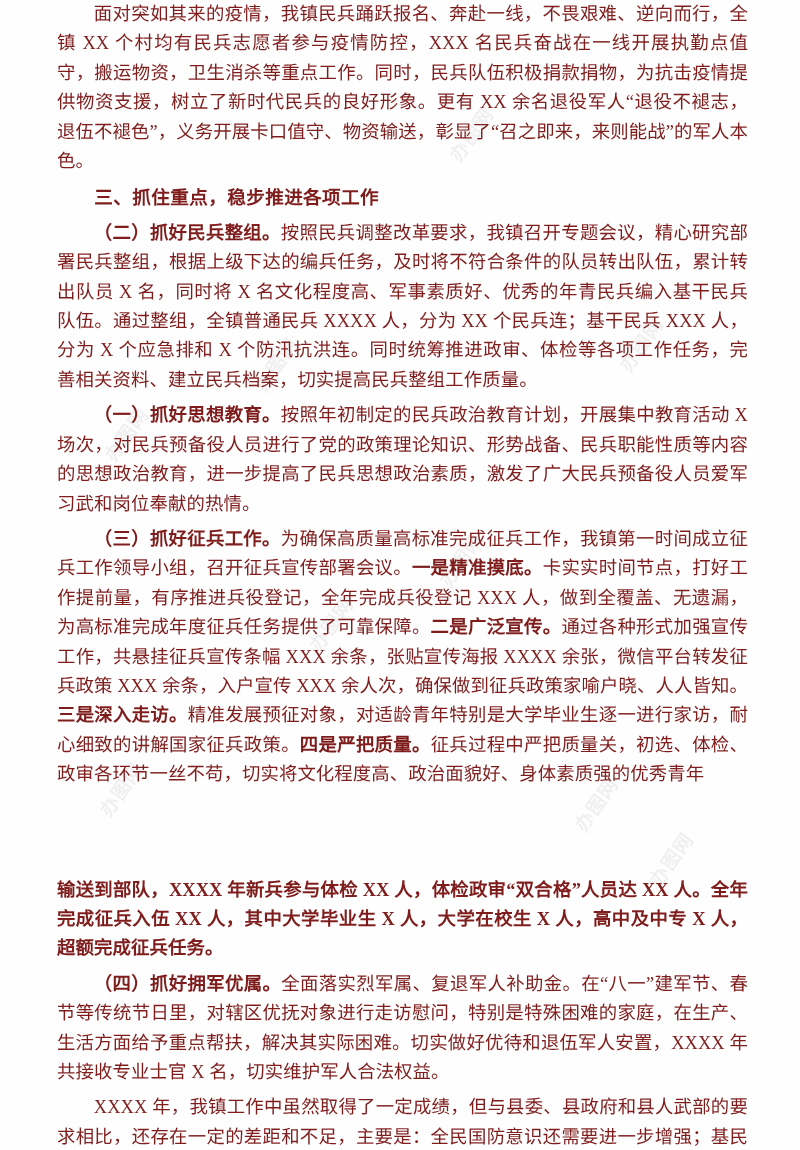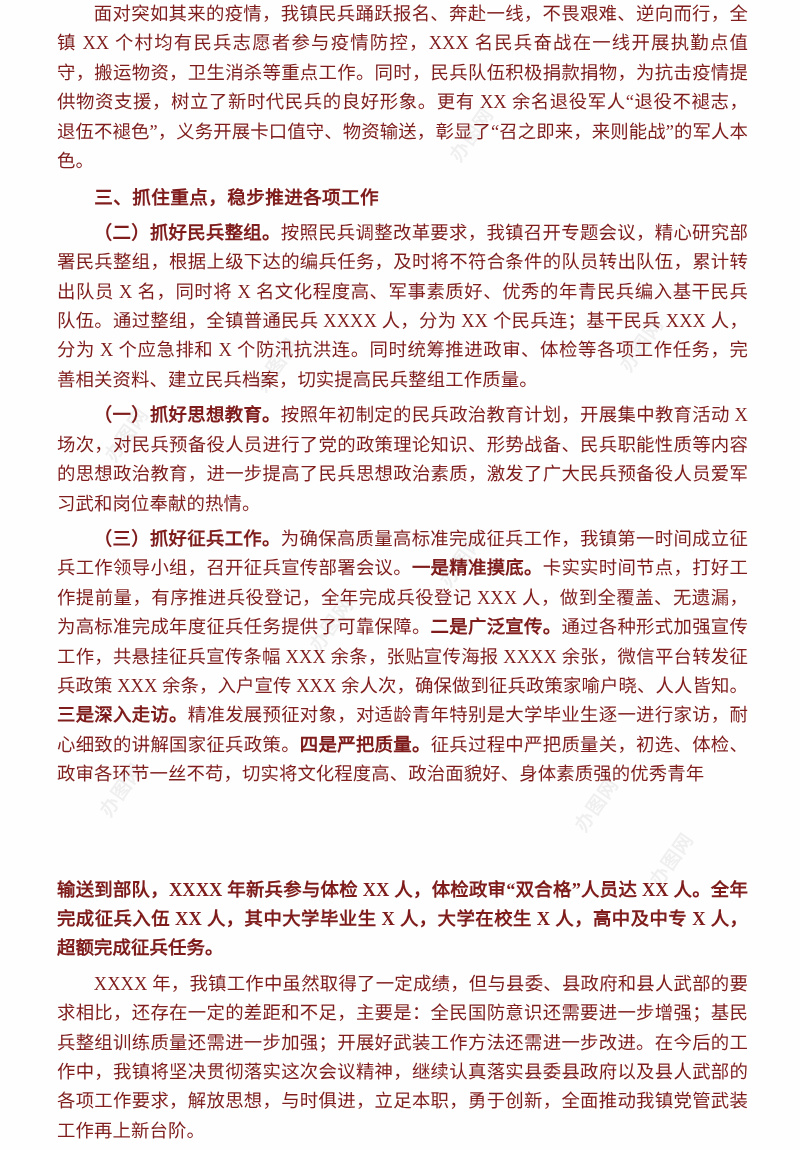--- a/index.html
+++ b/index.html
@@ -137,6 +137,7 @@
 
       <p class="para" style="text-indent:0;font-weight:bold;">输送到部队，XXXX 年新兵参与体检 XX 人，体检政审“双合格”人员达 XX 人。全年完成征兵入伍 XX 人，其中大学毕业生 X 人，大学在校生 X 人，高中及中专 X 人，超额完成征兵任务。</p>
 
+      <p class="para"><span class="lead">（四）抓好拥军优属。</span><span>全面落实烈军属、复退军人补助金。在“八一”建军节、春节等传统节日里，对辖区优抚对象进行走访慰问，特别是特殊困难的家庭，在生产、生活方面给予重点帮扶，解决其实际困难。切实做好优待和退伍军人安置，XXXX 年共接收专业士官 X 名，切实维护军人合法权益。</span></p>
 
       <p class="para">XXXX 年，我镇工作中虽然取得了一定成绩，但与县委、县政府和县人武部的要求相比，还存在一定的差距和不足，主要是：全民国防意识还需要进一步增强；基民兵整组训练质量还需进一步加强；开展好武装工作方法还需进一步改进。在今后的工作中，我镇将坚决贯彻落实这次会议精神，继续认真落实县委县政府以及县人武部的各项工作要求，解放思想，与时俱进，立足本职，勇于创新，全面推动我镇党管武装工作再上新台阶。</p>
     </section>

